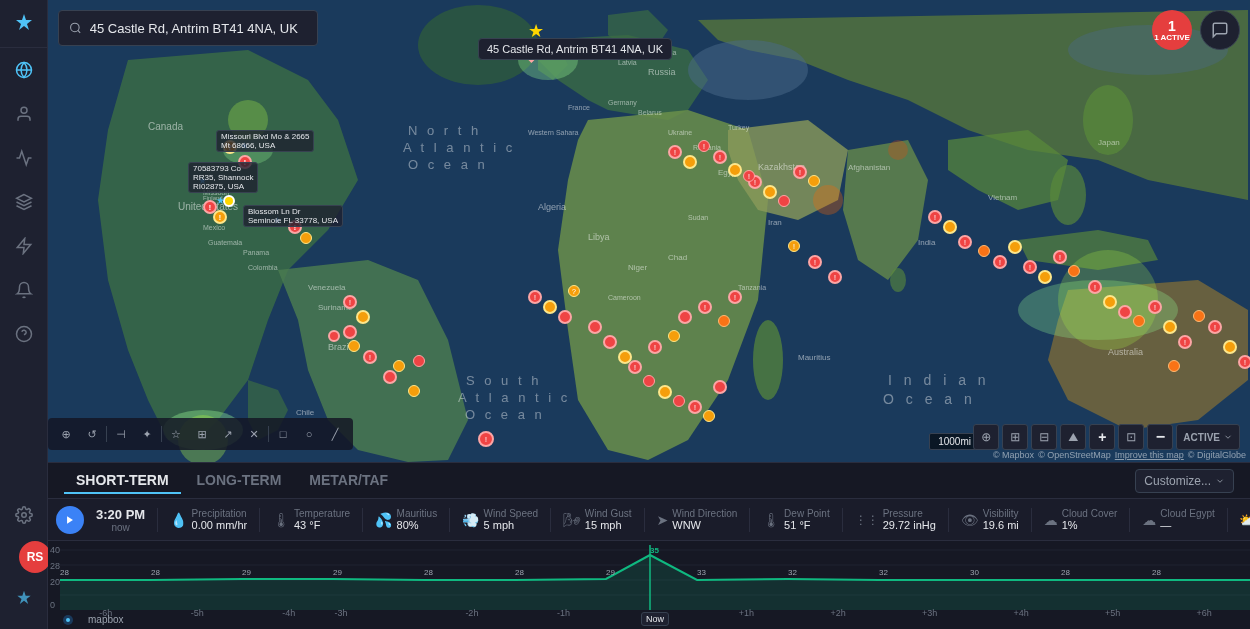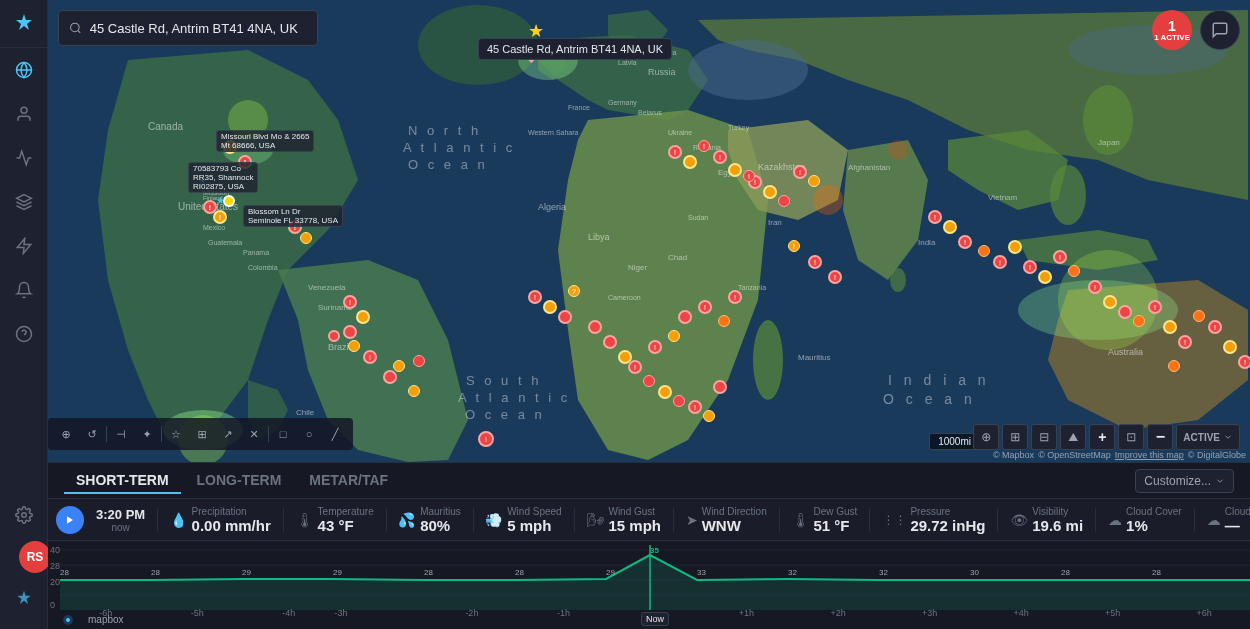--- a/index.html
+++ b/index.html
@@ -826,7 +826,7 @@
     <div class="weather-item">
       <span class="weather-icon">🌡</span>
       <div>
-        <div class="weather-label">Dew Gust</div>
+        <div class="weather-label">Dew Point</div>
         <div class="weather-value">51 °F</div>
       </div>
     </div>

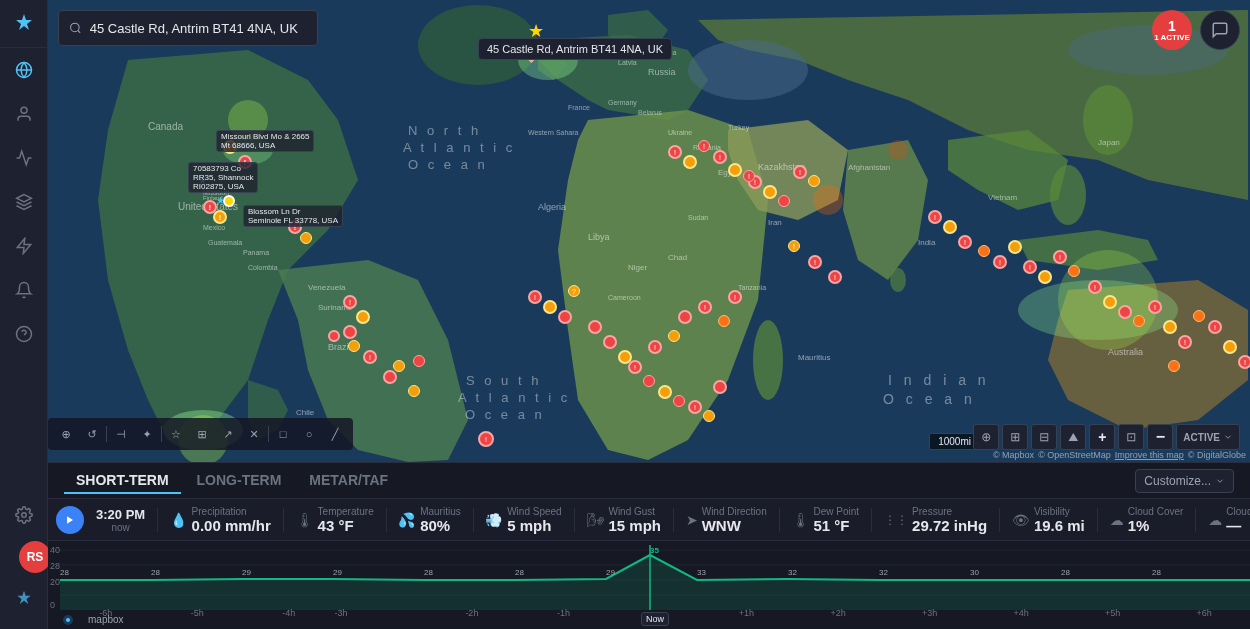--- a/index.html
+++ b/index.html
@@ -236,8 +236,8 @@
     }
     .weather-value {
       color: #e5e7eb;
-      font-size: 15px;
-      font-weight: 700;
+      font-size: 11px;
+      font-weight: 400;
       white-space: nowrap;
     }
     .weather-sep {

